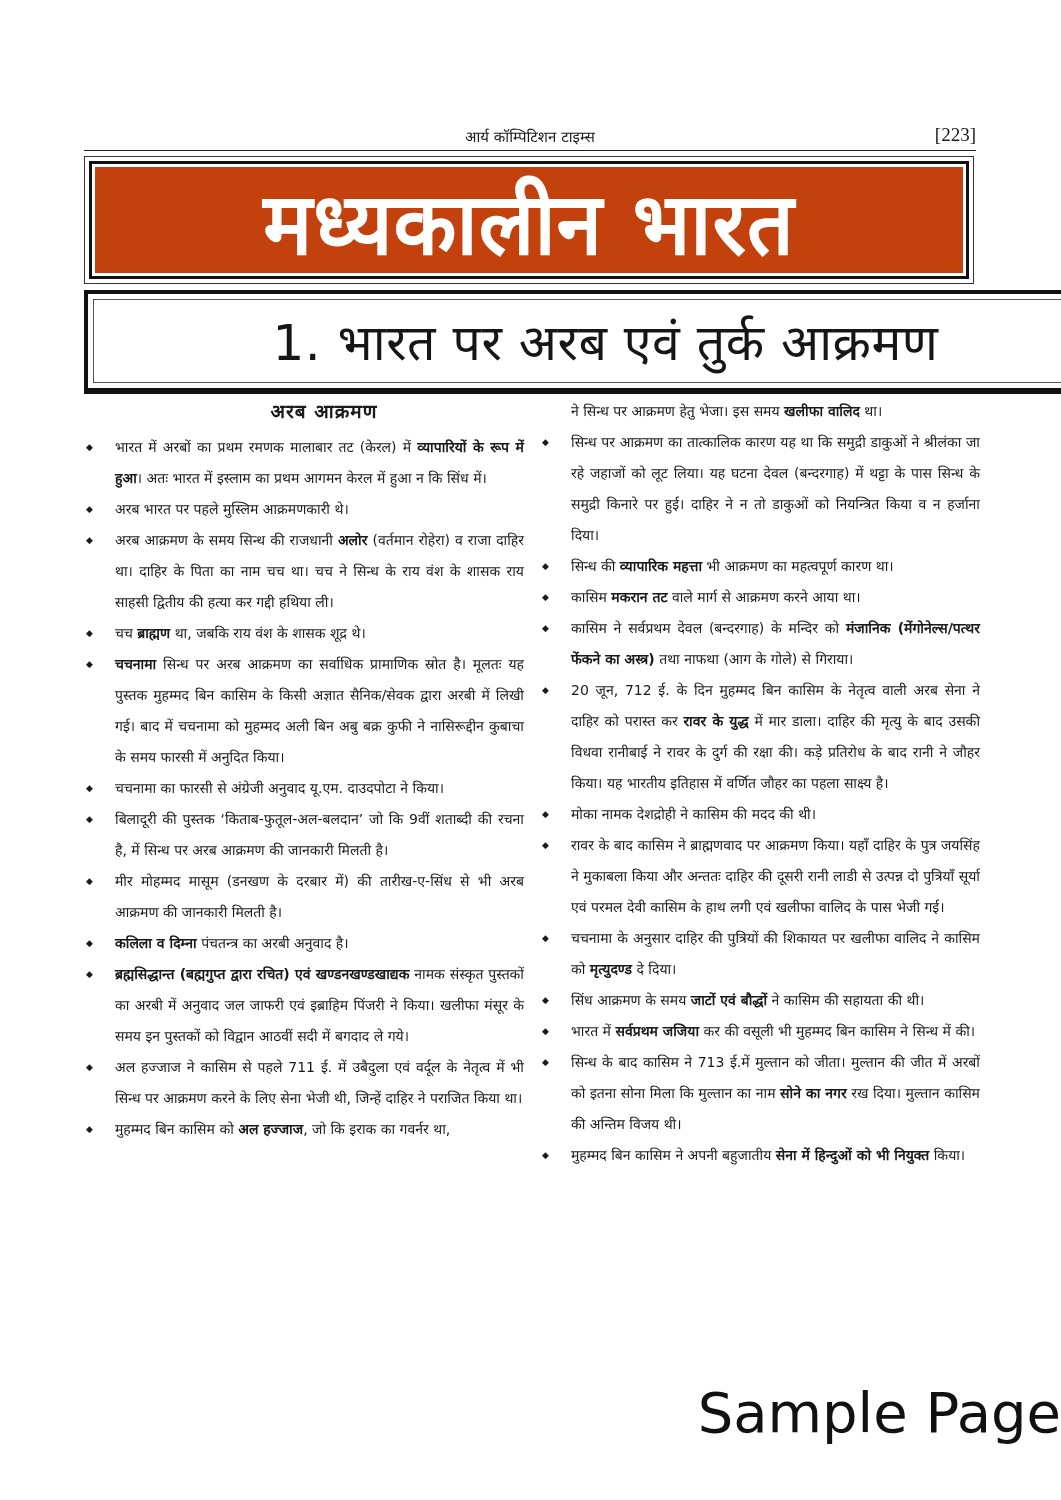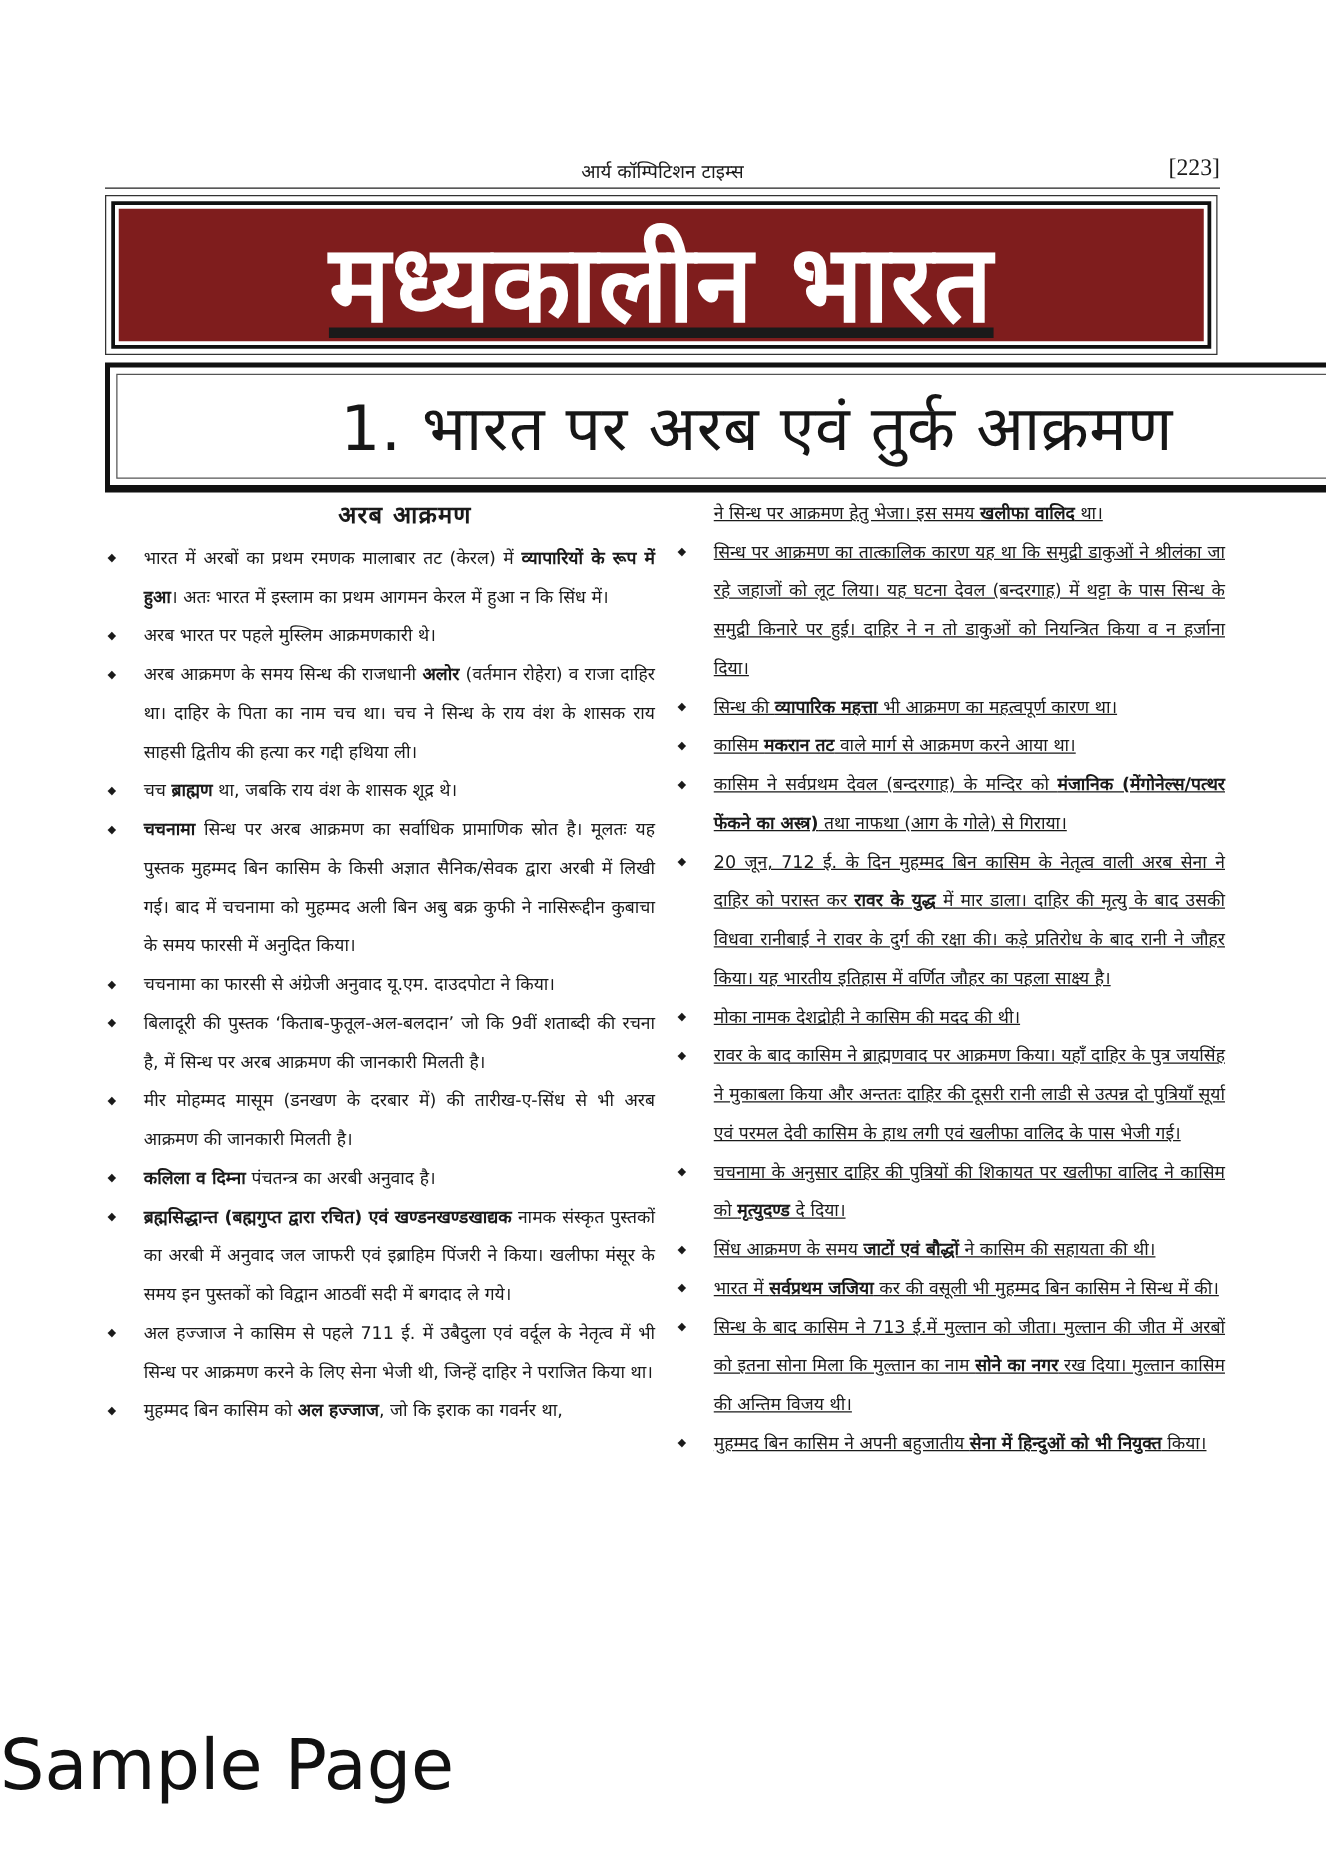--- a/index.html
+++ b/index.html
@@ -16,7 +16,7 @@
     .title-mid { position: absolute; left: 4px; top: 4px; right: 4px; bottom: 4px;
                  border: 3px solid #111; }
     .title-inner { position: absolute; left: 3px; top: 3px; right: 3px; bottom: 3px;
-                   background: #7f1d1d; display: flex; justify-content: center; text-decoration: underline; }
+                   background: #c2410c; display: flex; align-items: center; justify-content: center; }
     .title-inner span { color: #ffffff; font-family: "DejaVu Sans", sans-serif; font-weight: bold;
                         font-size: 82px; letter-spacing: 1px; transform: scaleY(1.05); }
     .sub-outer { position: absolute; left: 84px; top: 290px; width: 1043px; height: 104px;

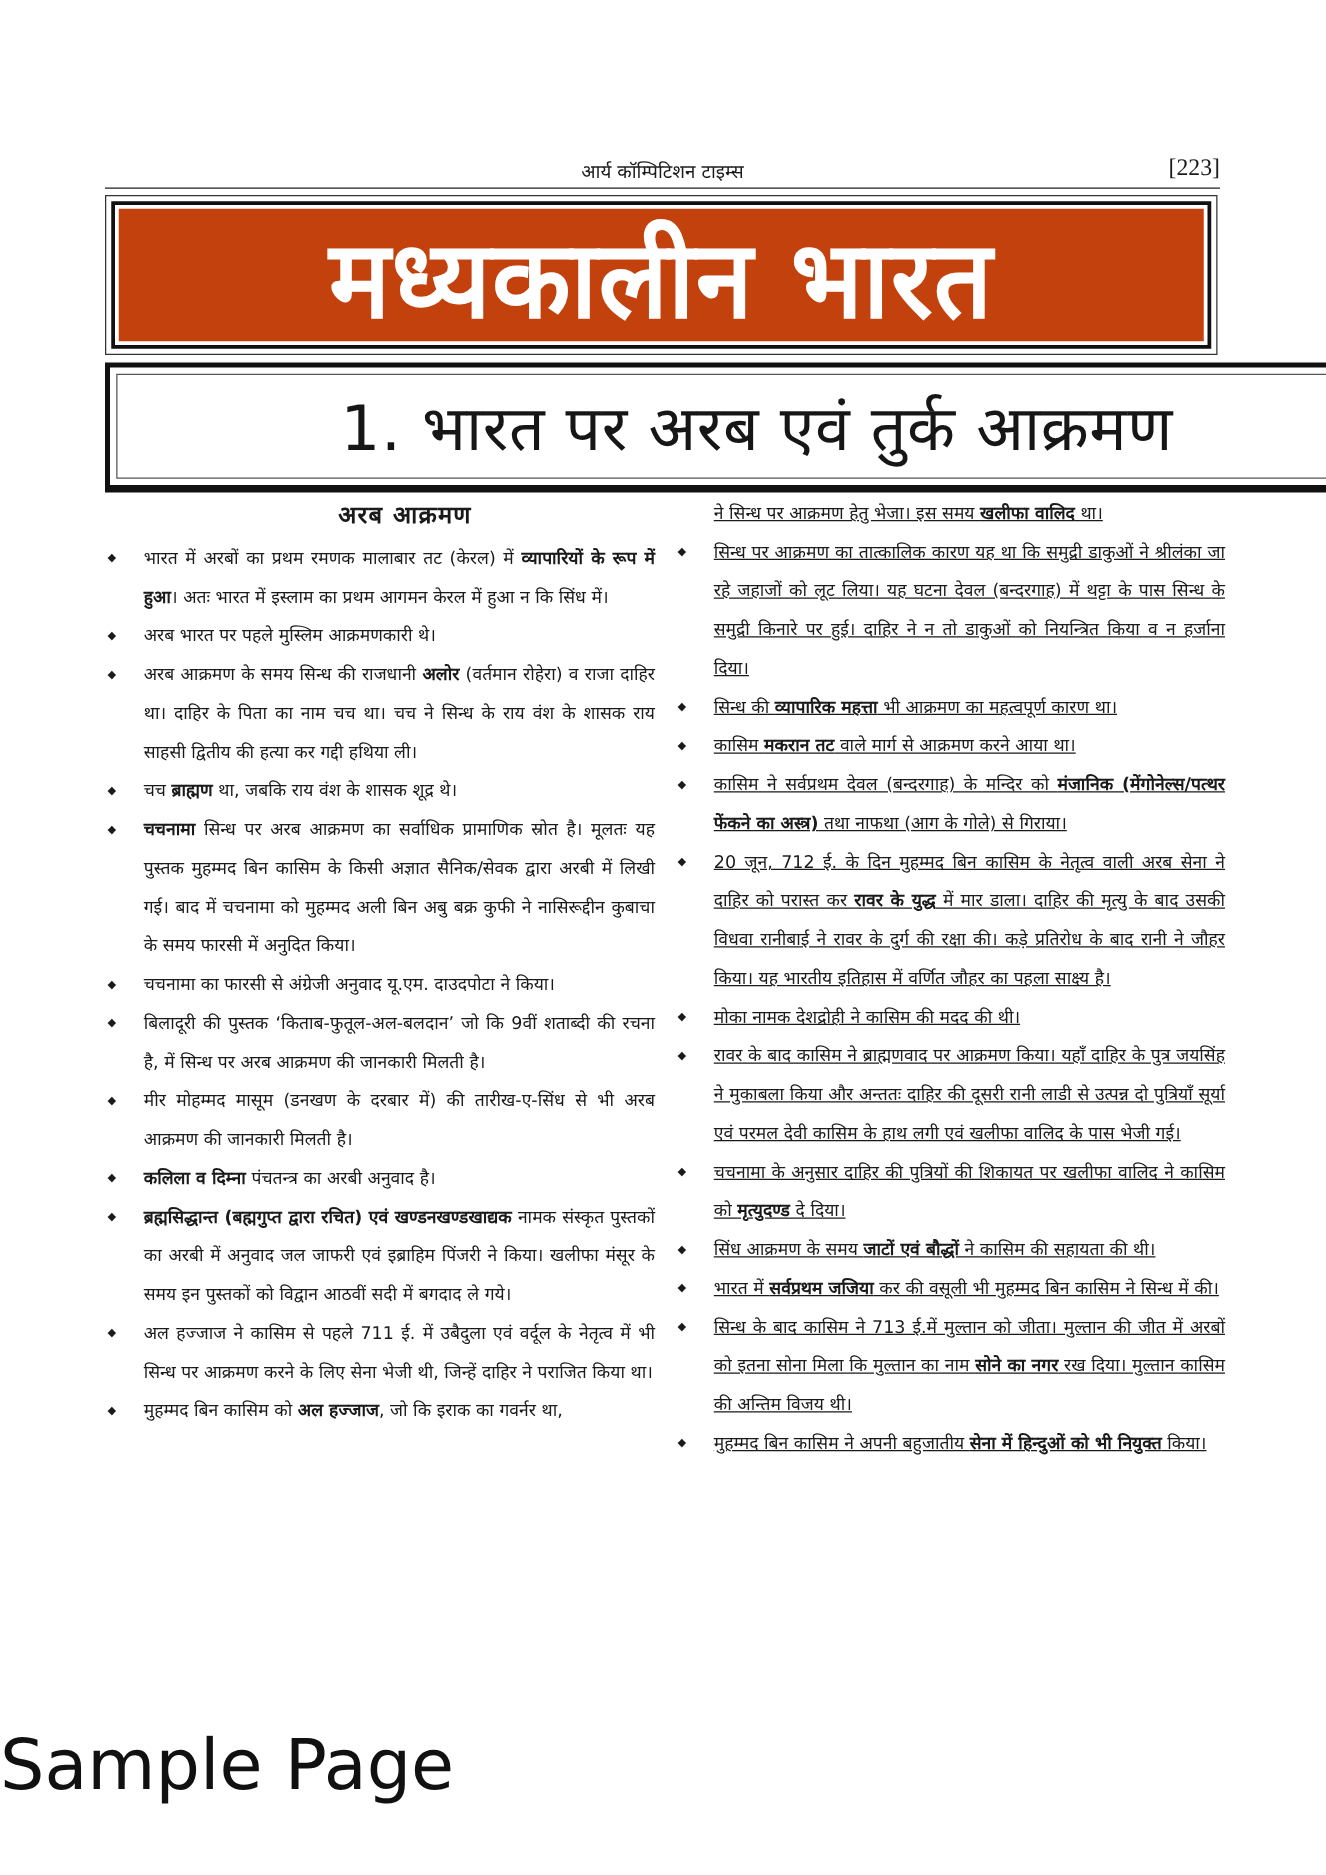--- a/index.html
+++ b/index.html
@@ -28,7 +28,7 @@
                       letter-spacing: 0.5px; }
     .col { position: absolute; top: 396px; width: 440px; }
     .col.left { left: 84px; }
-    .col.right { left: 540px; text-decoration: underline; }
+    .col.right { left: 540px; }
     .section-heading { text-align: center; font-weight: bold; font-size: 19px; margin: 2px 0 8px 0;
                        padding-left: 40px; letter-spacing: 1px; }
     .subheading { font-weight: bold; font-size: 14px; margin: 2px 0 4px 0; }

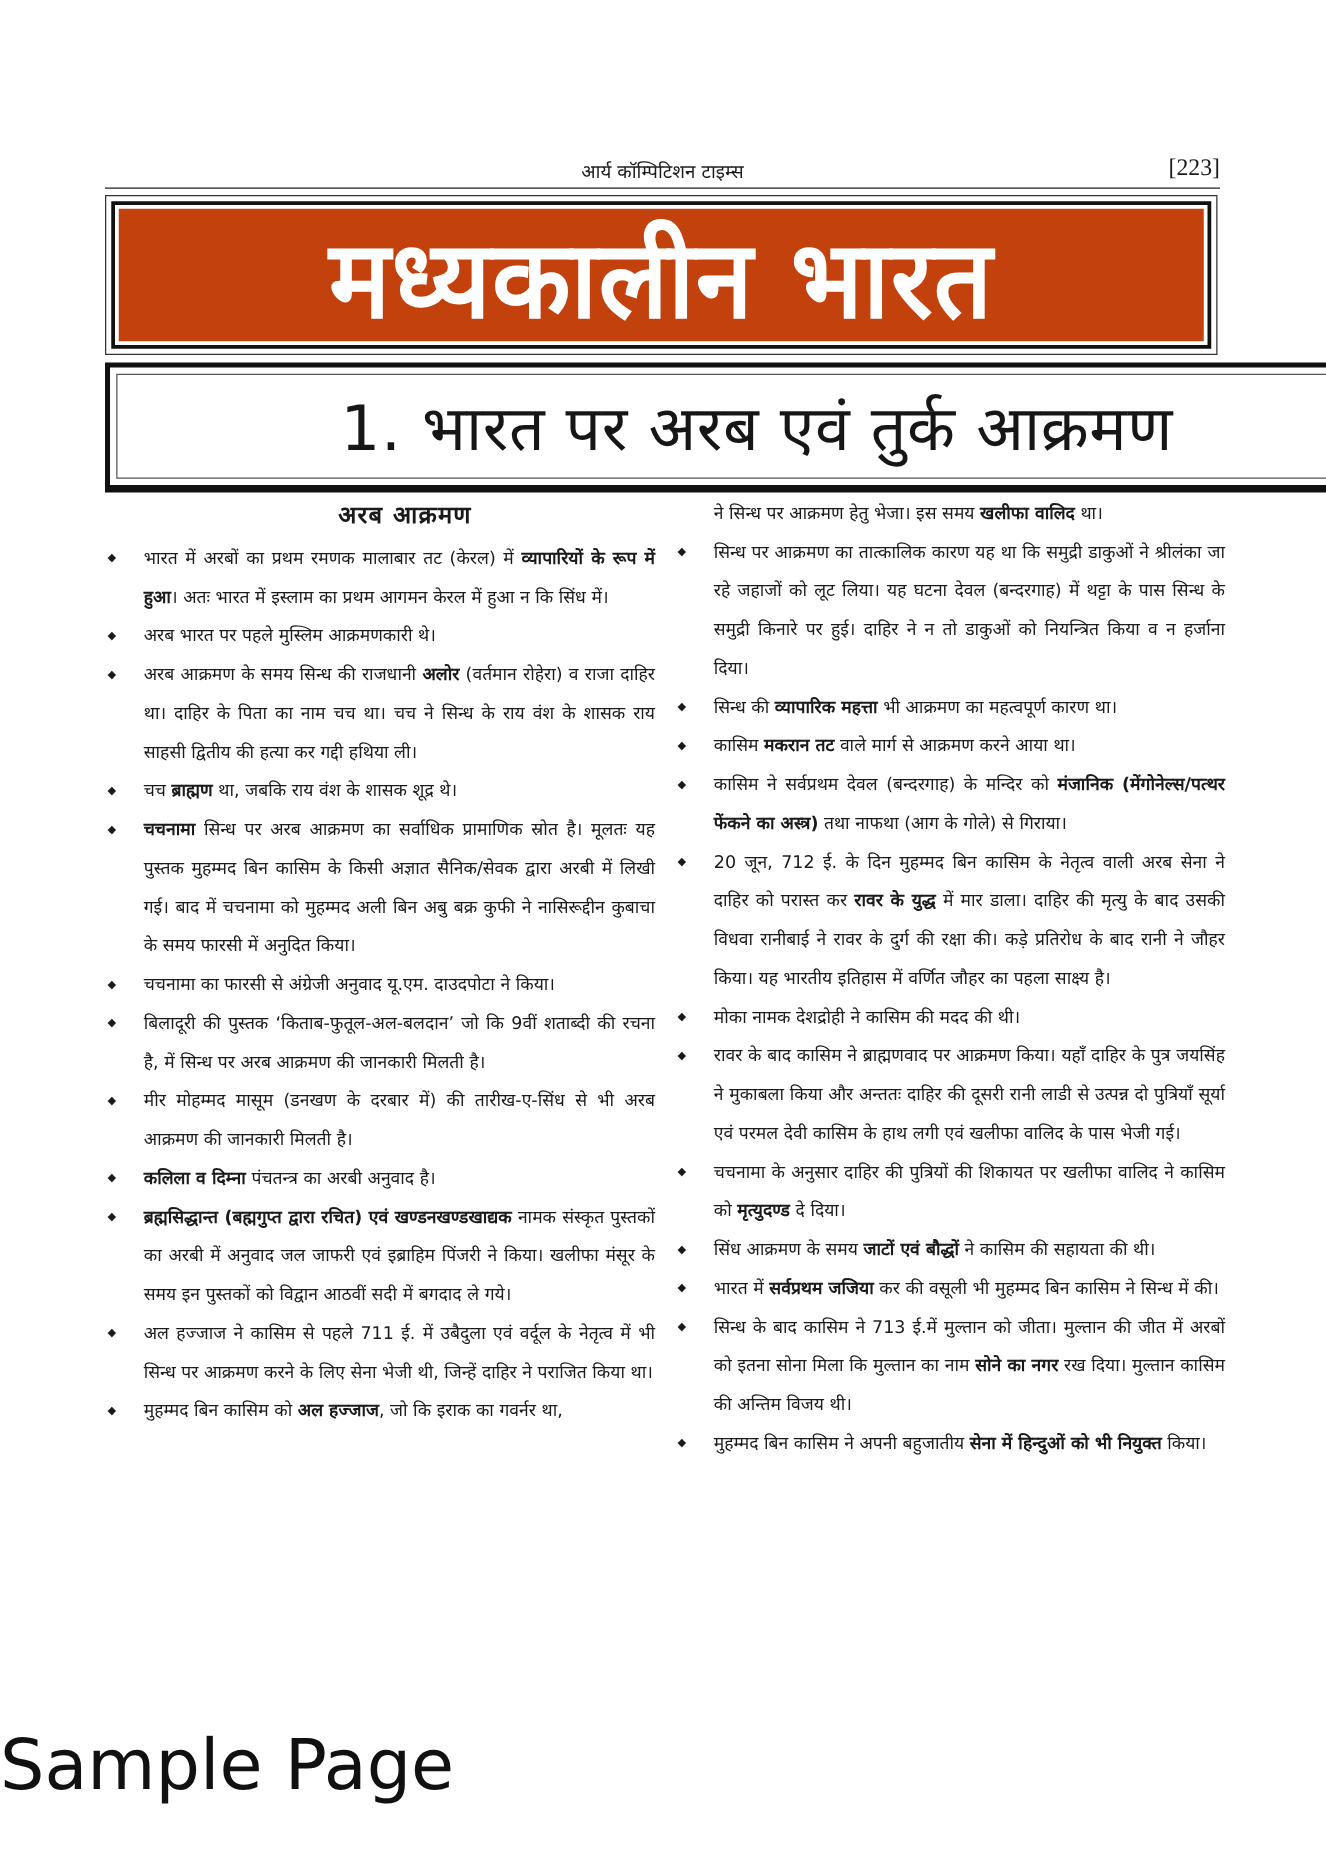--- a/index.html
+++ b/index.html
@@ -38,7 +38,7 @@
     li .bullet { position: absolute; left: 2px; top: 0; font-size: 9px; }
     li.cont { padding-left: 31px; }
     b { font-weight: bold; }
-    .footer { position: absolute; left: 0; right: 0; top: 1380px; text-align: left;
+    .footer { position: absolute; left: 0; right: 0; top: 1380px; text-align: right;
               font-family: "DejaVu Sans", sans-serif; font-size: 56px; color: #111; }
   </style>
 </head>

